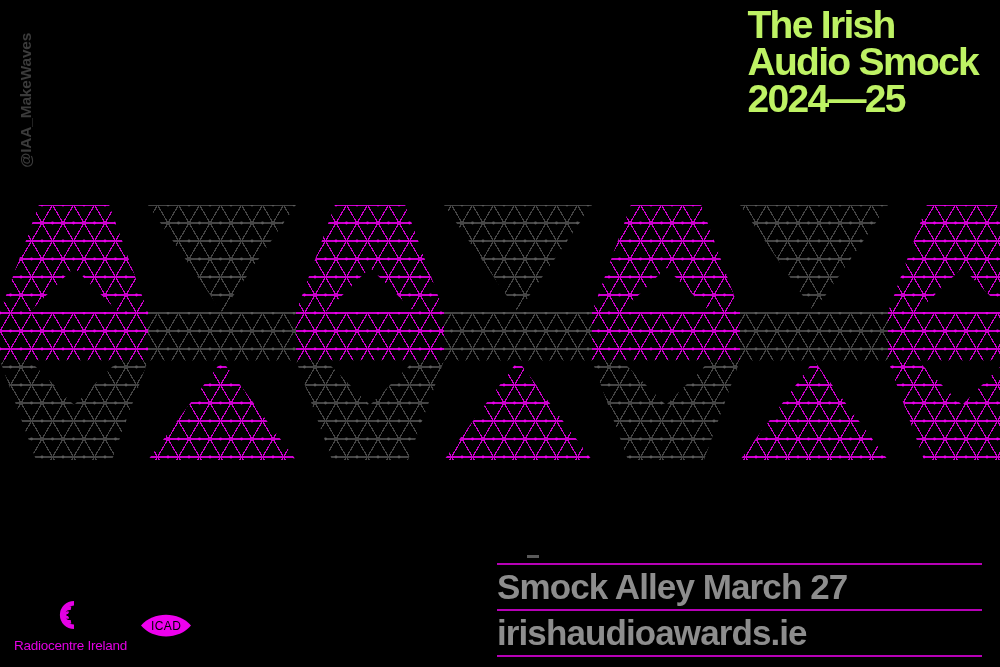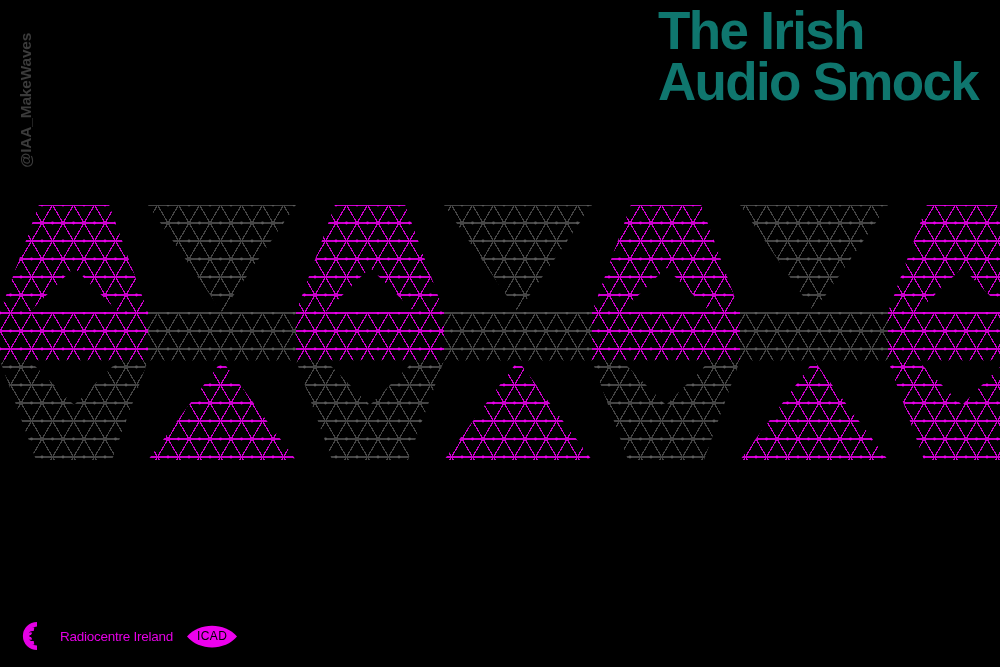--- a/index.html
+++ b/index.html
@@ -51,8 +51,8 @@
     top: 6px;
     z-index: 6;
     text-align: left;
-    color: #0f766e;
-    font-size: 53px;
+    color: #bef264;
+    font-size: 39px;
     font-weight: bold;
     line-height: 0.955;
     letter-spacing: -1.7px;

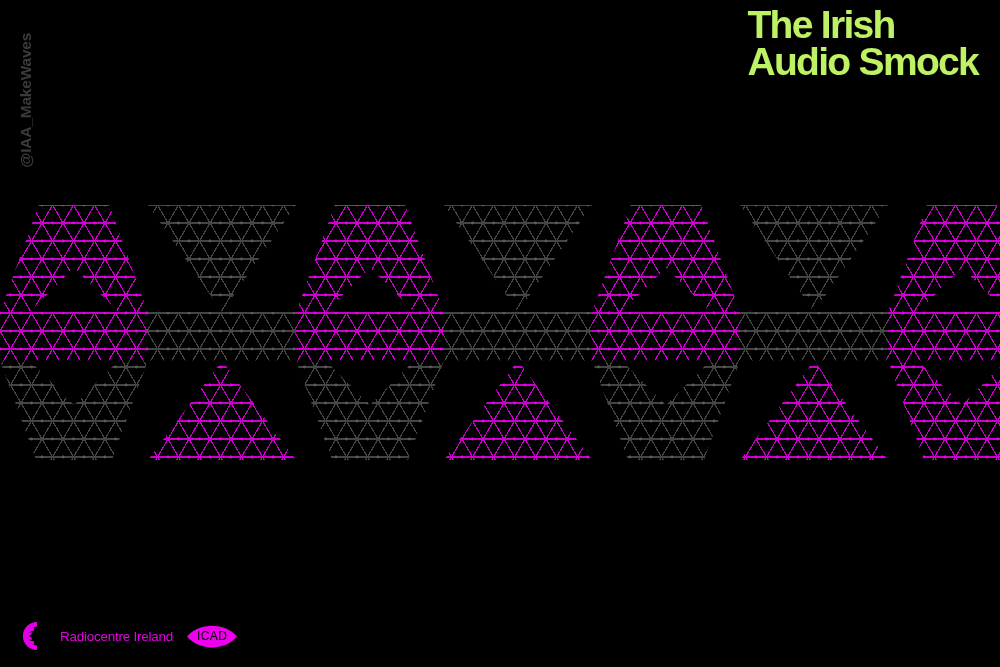--- a/index.html
+++ b/index.html
@@ -234,6 +234,7 @@
   <div id="headline">
     <span class="hl">The Irish</span>
     <span class="hl">Audio Smock</span>
+    <span class="hl">2024—25</span>
   </div>
 
 

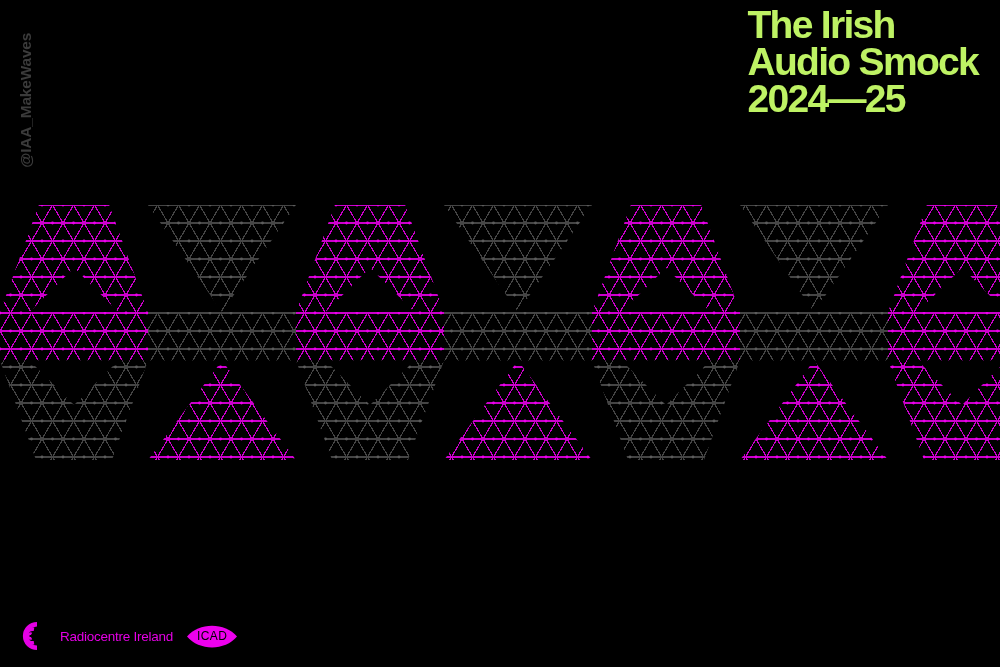--- a/index.html
+++ b/index.html
@@ -237,6 +237,14 @@
     <span class="hl">2024—25</span>
   </div>
 
+  <div id="footer-info">
+    <div id="tick"></div>
+    <div class="rule"></div>
+    <div class="info-line">Smock Alley March 27</div>
+    <div class="rule"></div>
+    <div class="info-line">irishaudioawards.ie</div>
+    <div class="rule"></div>
+  </div>
 
   <div id="logos">
 

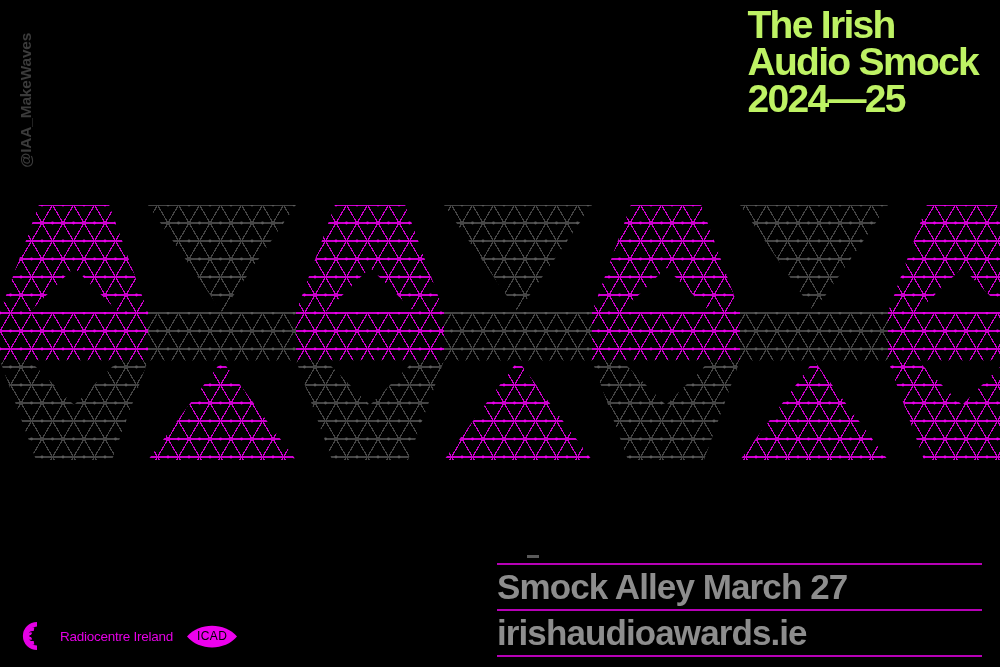--- a/index.html
+++ b/index.html
@@ -117,6 +117,7 @@
     display: flex;
     align-items: center;
     gap: 6px;
+    flex-direction: column;
   }
   #radiocentre-label {
     color: #e400e4;

